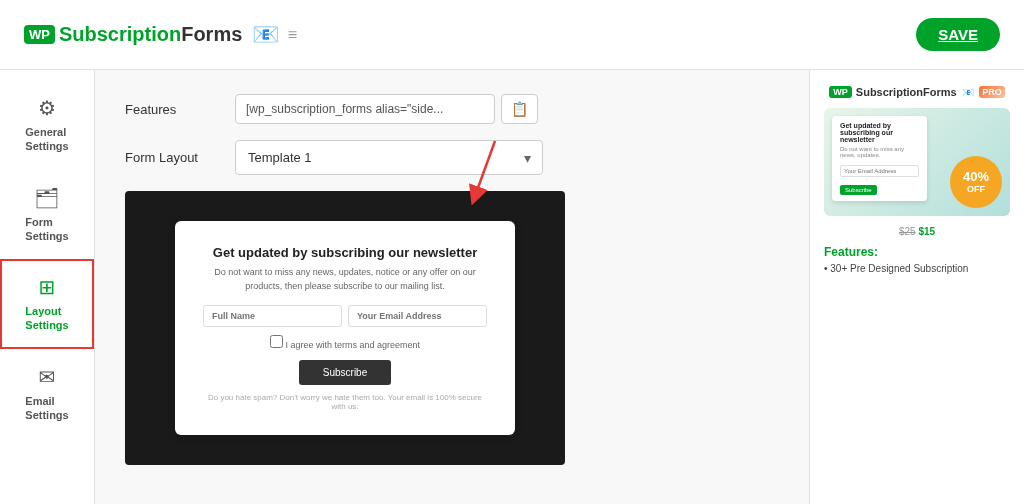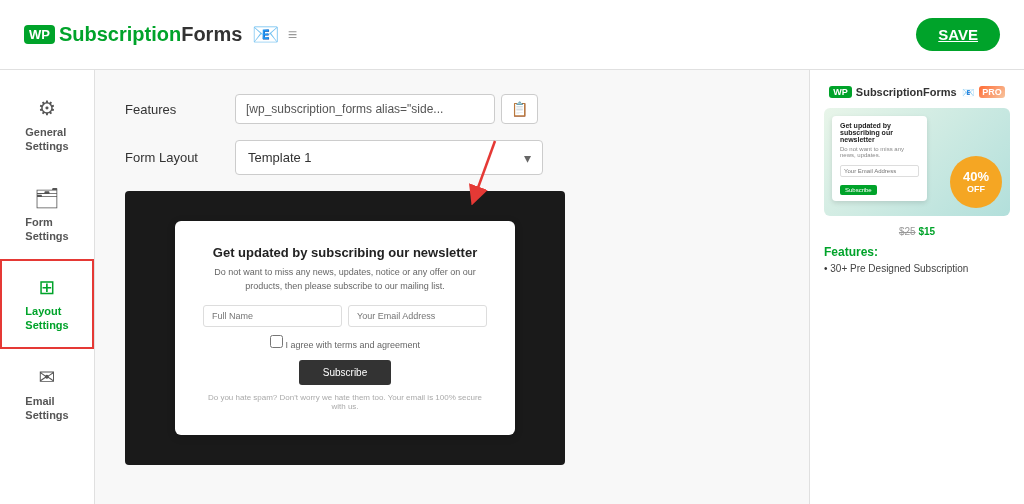--- a/index.html
+++ b/index.html
@@ -230,6 +230,7 @@
       padding: 5px 8px;
       font-size: 9px;
       color: #999;
+      font-weight: bold;
     }
     .checkbox-row {
       font-size: 9px;

